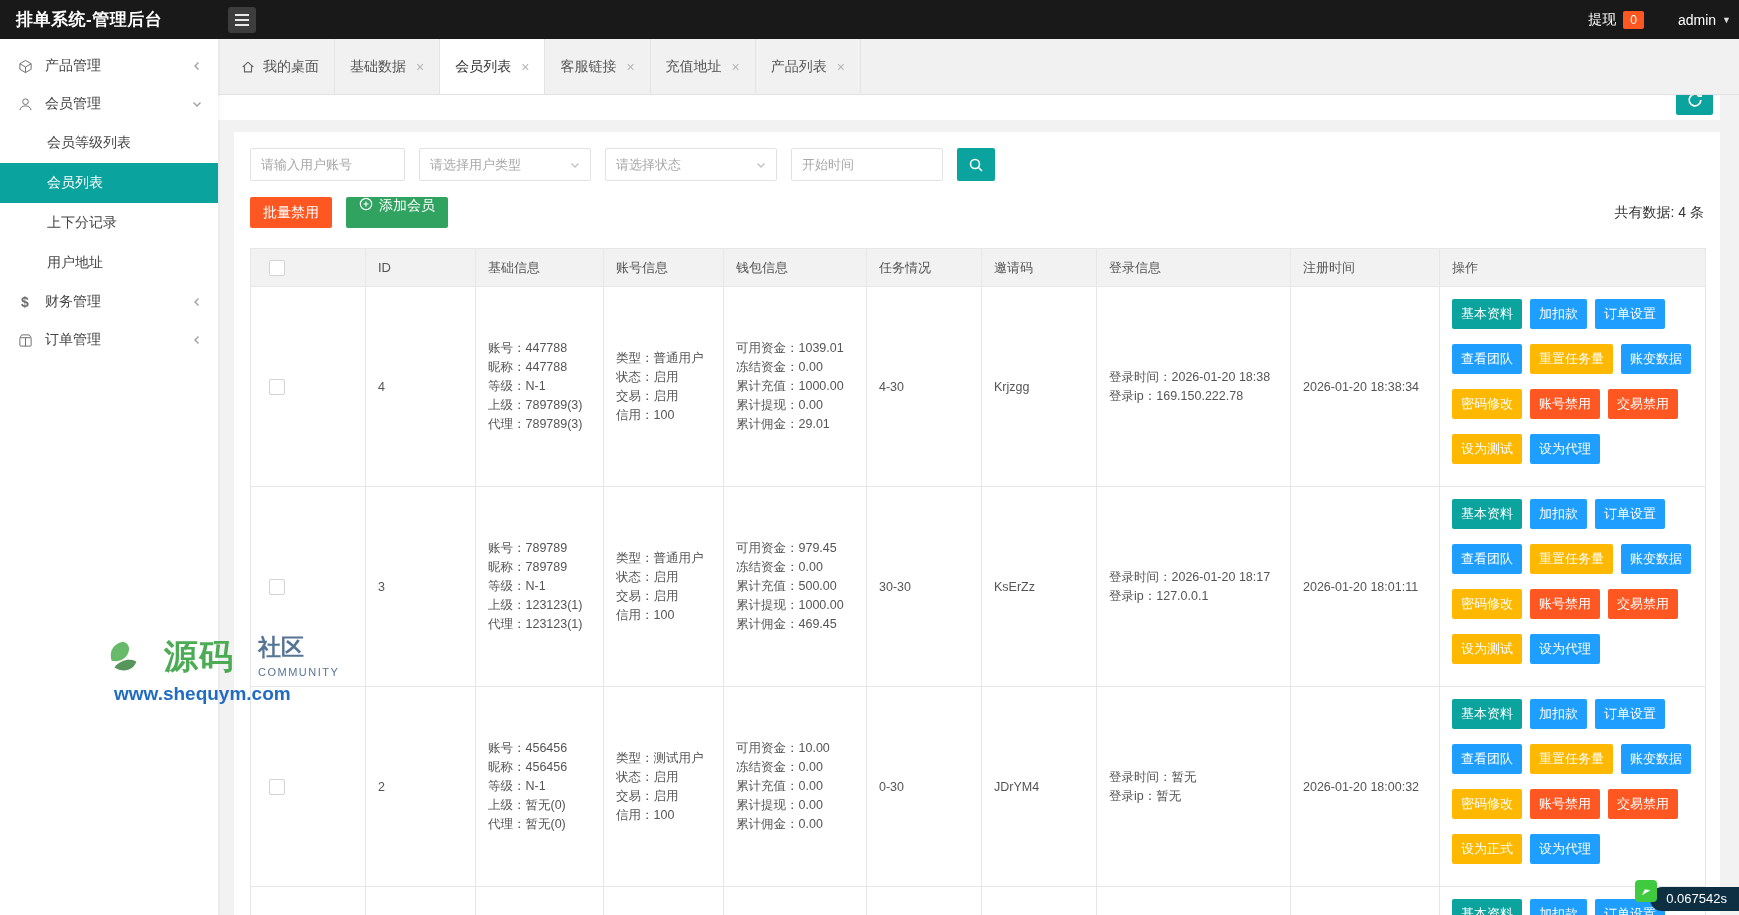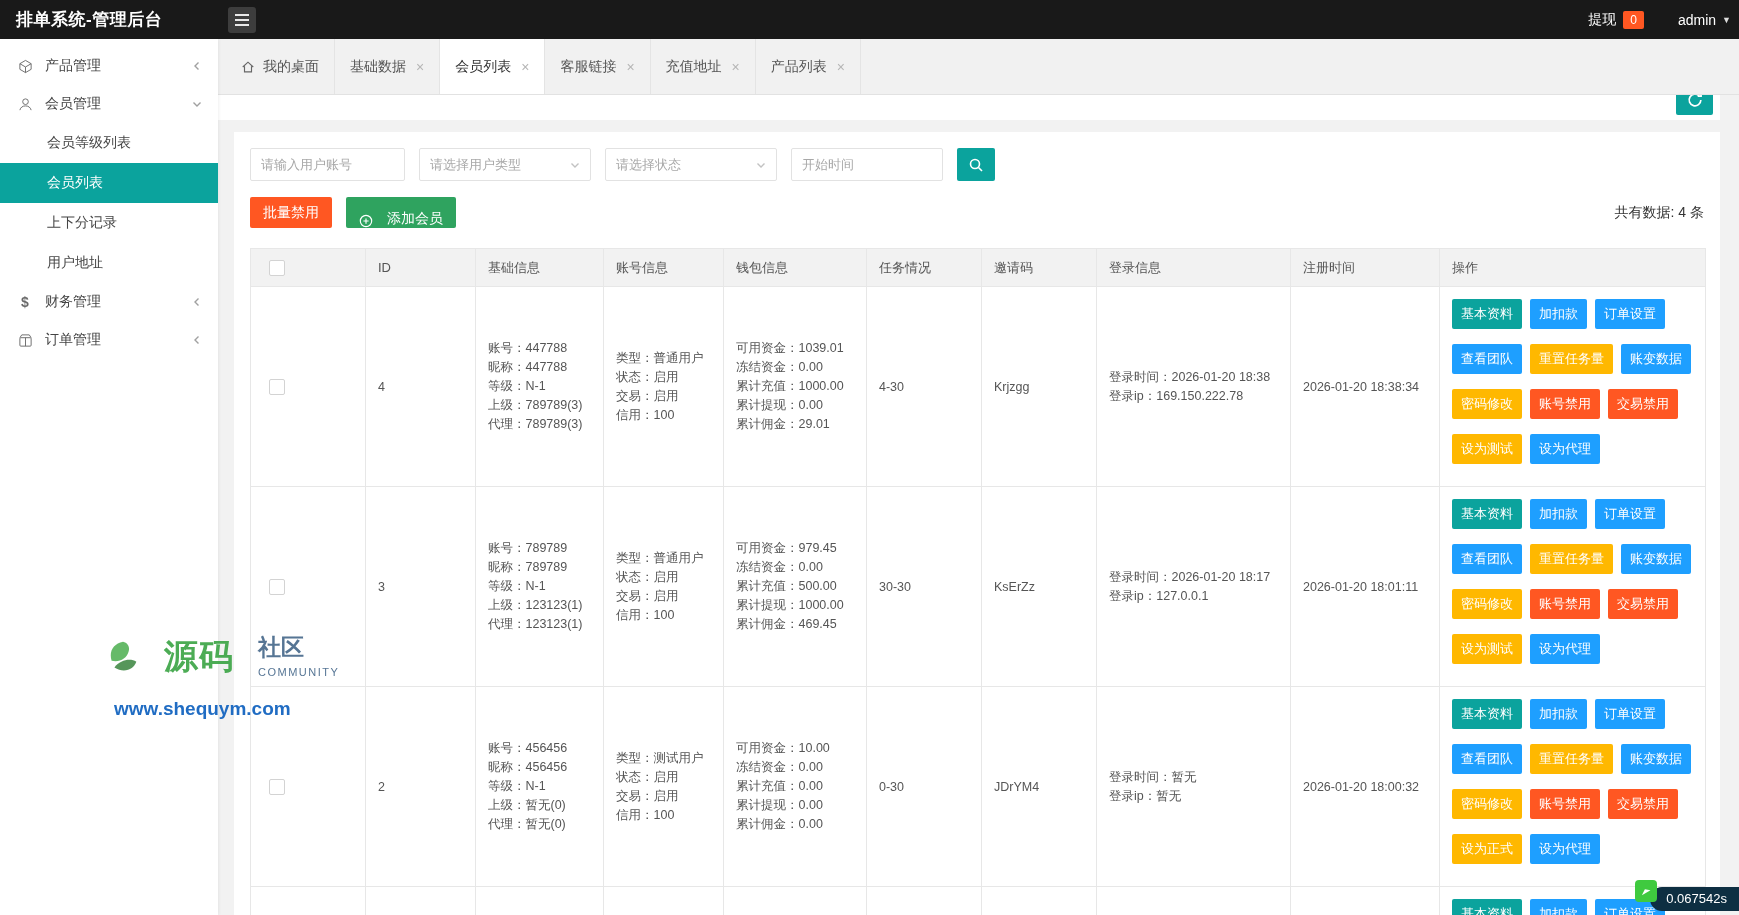--- a/index.html
+++ b/index.html
@@ -62,7 +62,7 @@
   .action-row{display:flex;align-items:center;margin-bottom:20px}
   .btn{height:31px;border:none;border-radius:2px;color:#fff;font-size:14px;padding:0 13px;cursor:pointer}
   .btn-red{background:#ff5722}
-  .btn-green{background:#2fa35f;margin-left:14px;display:flex;align-items:flex-end;gap:14px}
+  .btn-green{background:#2fa35f;margin-left:14px;display:flex;align-items:flex-start;gap:6px}
   .total{margin-left:auto;font-size:14px;color:#333}
 
   

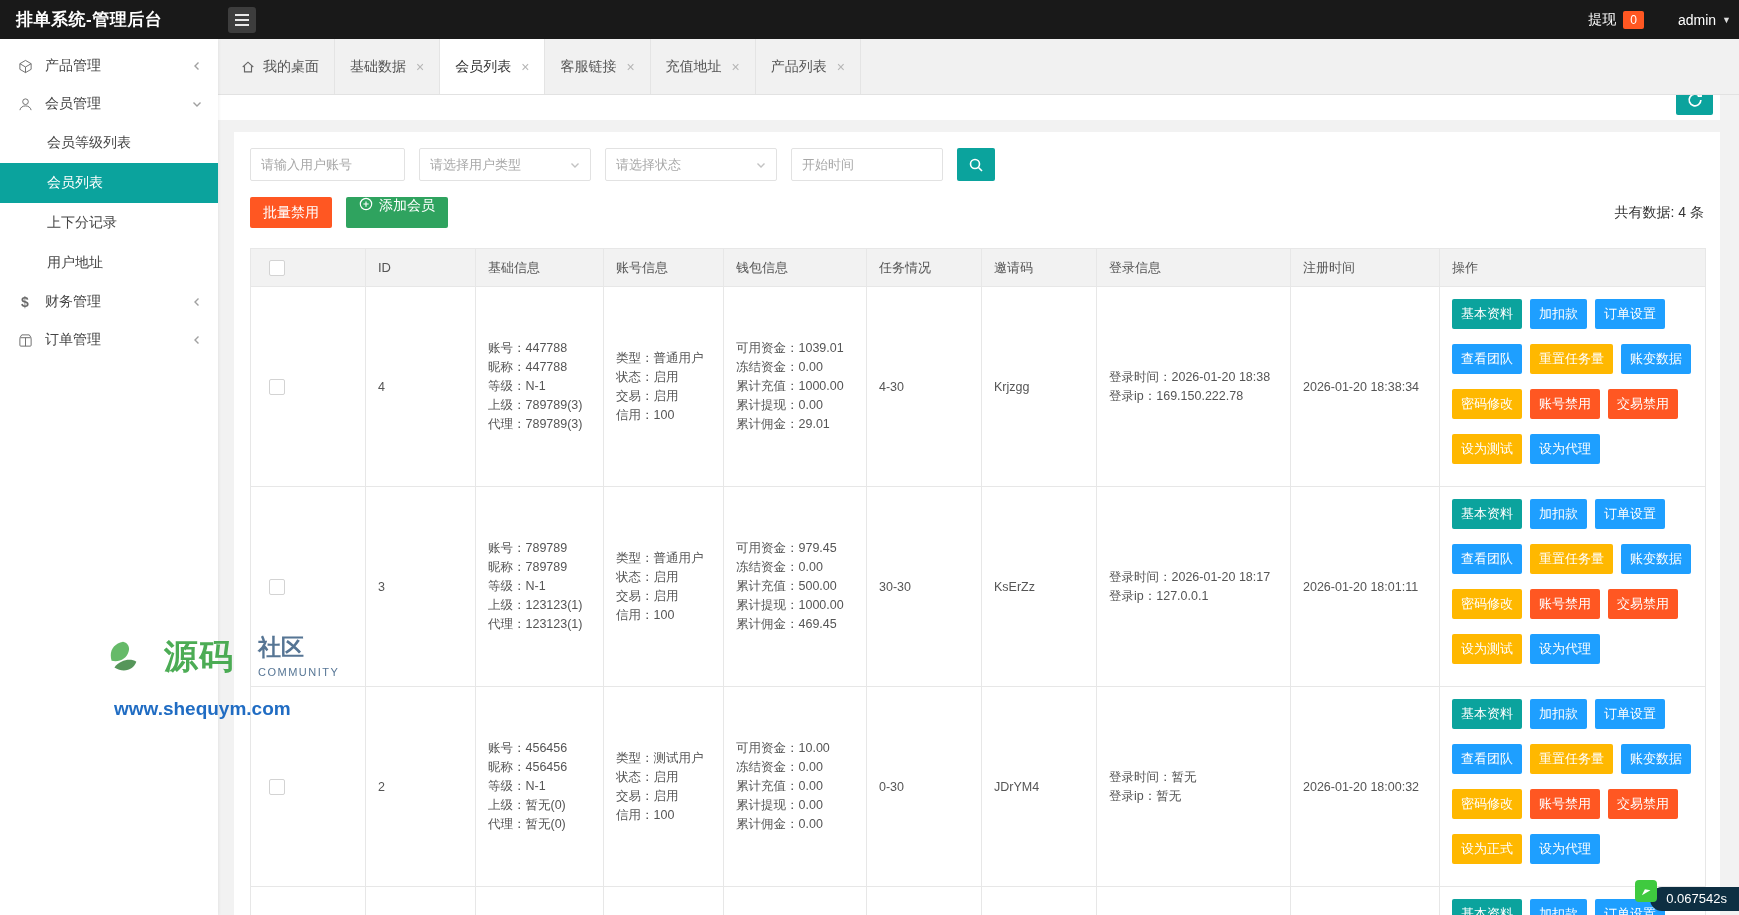--- a/index.html
+++ b/index.html
@@ -91,7 +91,7 @@
   .wm-col{display:flex;flex-direction:column;line-height:1;margin-left:2px}
   .wm-dark{font-size:23px;font-weight:bold;color:#4d6e8f}
   .wm-comm{font-size:11px;color:#4d6e8f;letter-spacing:1.5px;margin-top:8px}
-  .wm-url{margin-top:18px;margin-left:10px;font-size:19px;font-weight:bold;color:#1565c0}
+  .wm-url{margin-top:3px;margin-left:10px;font-size:19px;font-weight:bold;color:#1565c0}
 
   
   .timer{position:absolute;right:0;bottom:4px;display:flex;align-items:center;z-index:50}

